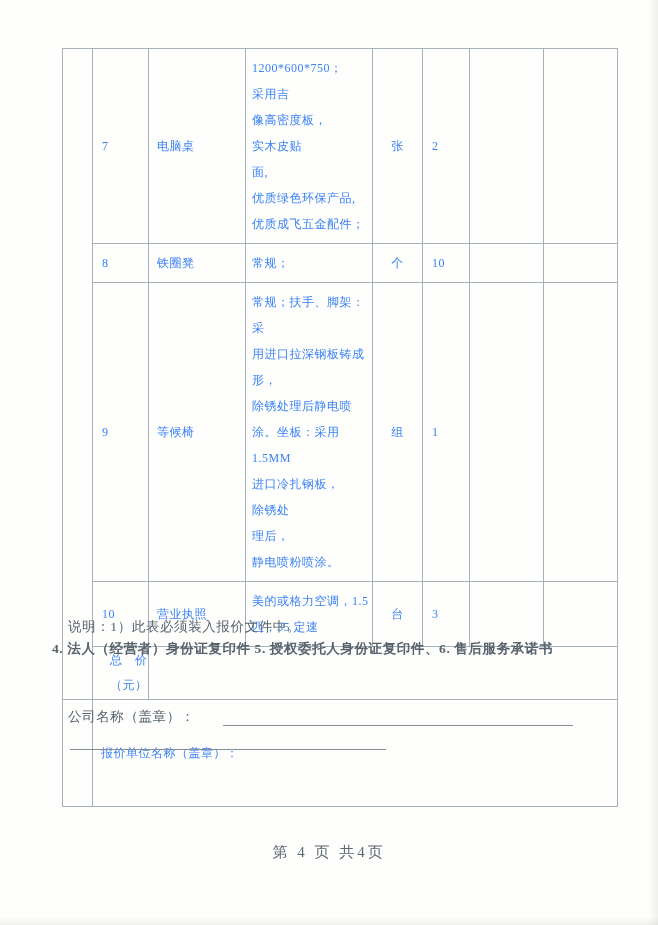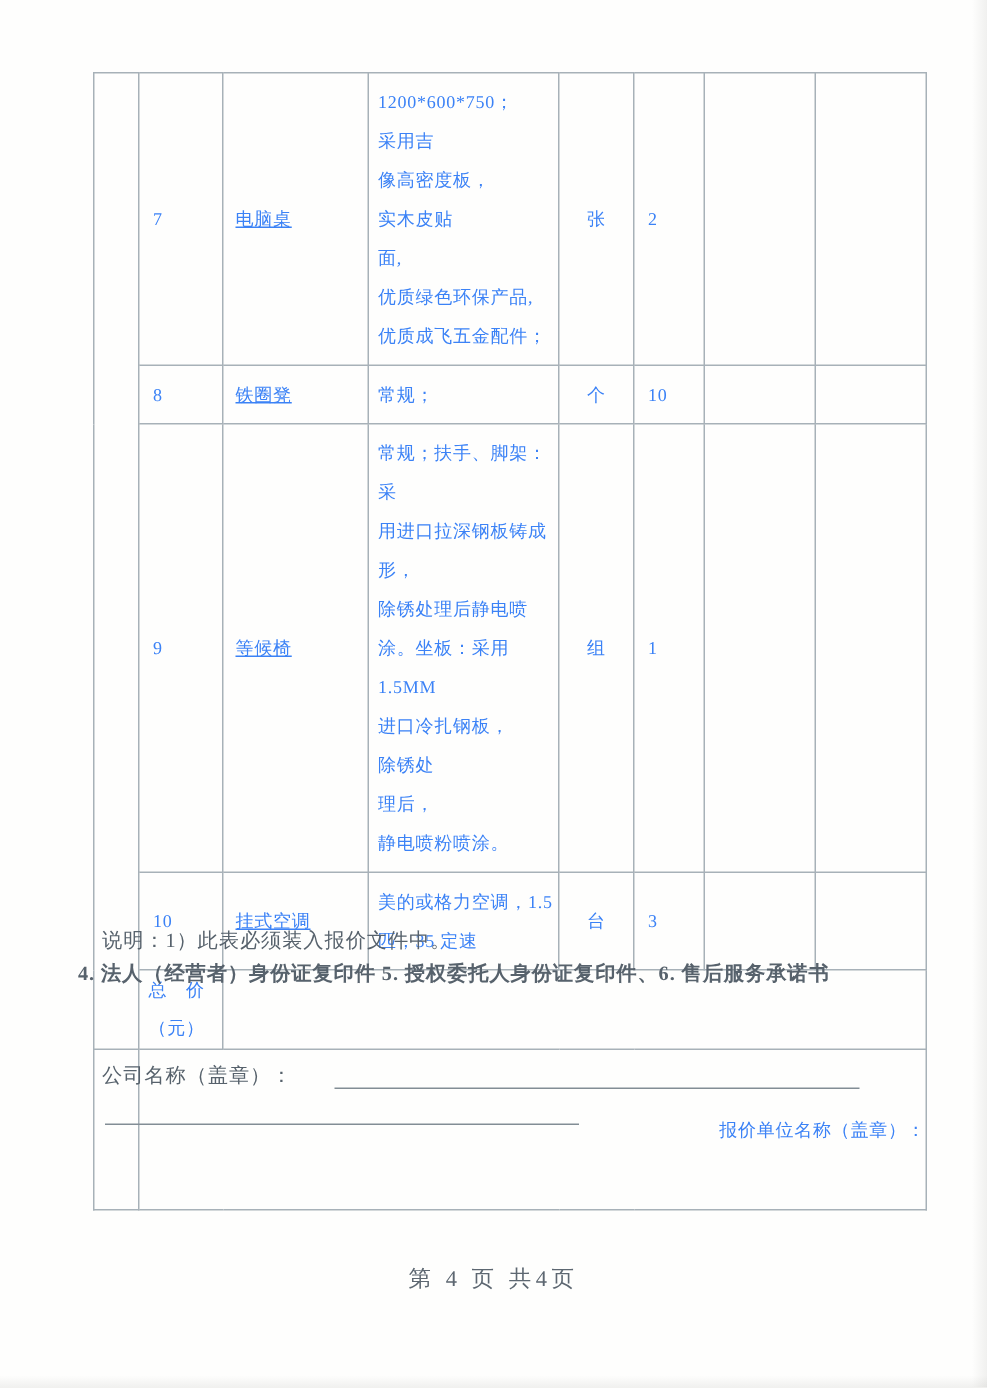--- a/index.html
+++ b/index.html
@@ -43,7 +43,7 @@
     margin-top: 44px;
   }
   td.cell-no   { padding-left: 9px; }
-  td.cell-name { padding-left: 8px; font-size: 12.5px; text-decoration: underline; }
+  td.cell-name { padding-left: 8px; font-size: 12.5px; }
   td.cell-spec {
     padding: 6px 2px 6px 6px;
     font-size: 11px;

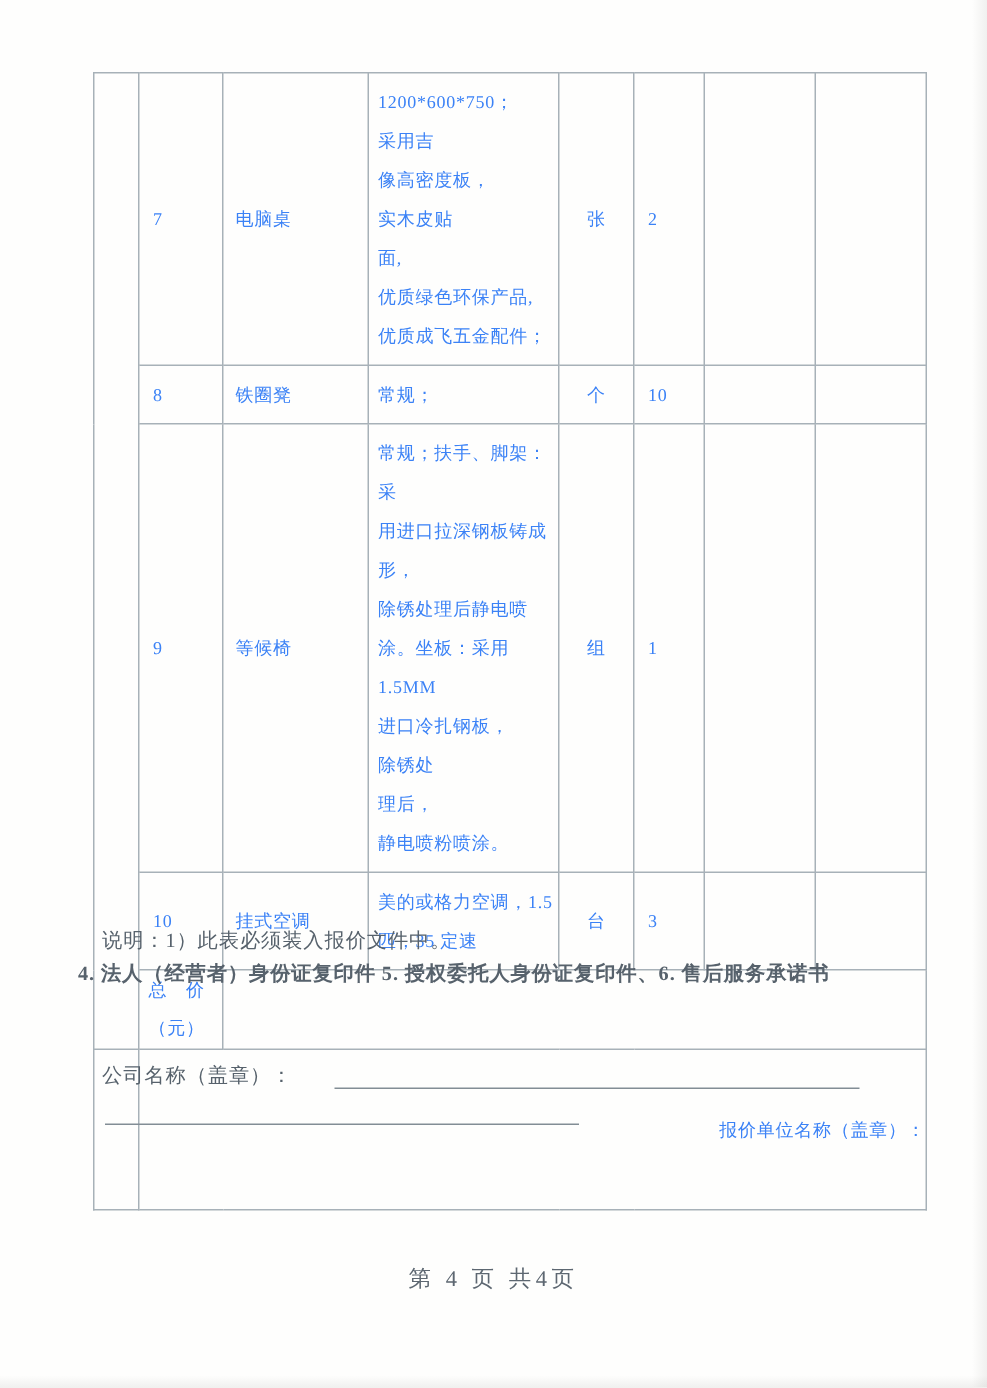--- a/index.html
+++ b/index.html
@@ -163,7 +163,7 @@
     </tr>
     <tr style="height:60px">
       <td class="cell-no">10</td>
-      <td class="cell-name">挂式空调</td>
+      <td class="cell-name">营业执照</td>
       <td class="cell-spec">美的或格力空调，1.5
 匹，35 定速</td>
       <td class="cell-unit">台</td>

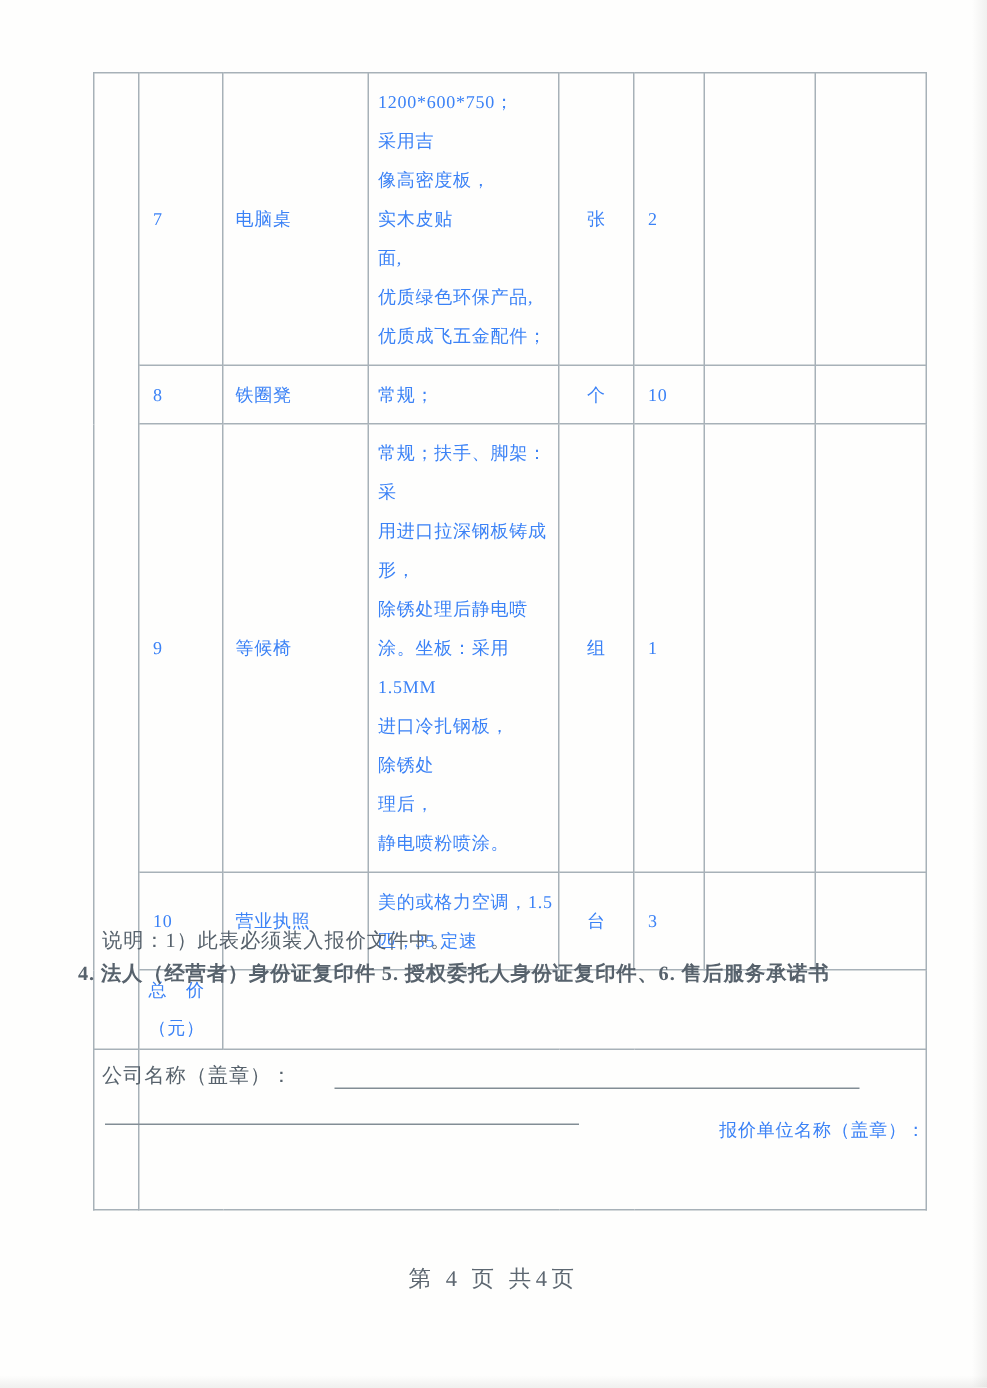--- a/index.html
+++ b/index.html
@@ -55,7 +55,7 @@
   td.cell-unit { text-align: center; }
   td.cell-qty  { padding-left: 9px; }
   td.cell-total-label {
-    padding-left: 6px;
+    padding-left: 17px;
     font-size: 12.5px;
     line-height: 25px;
     white-space: pre-line;

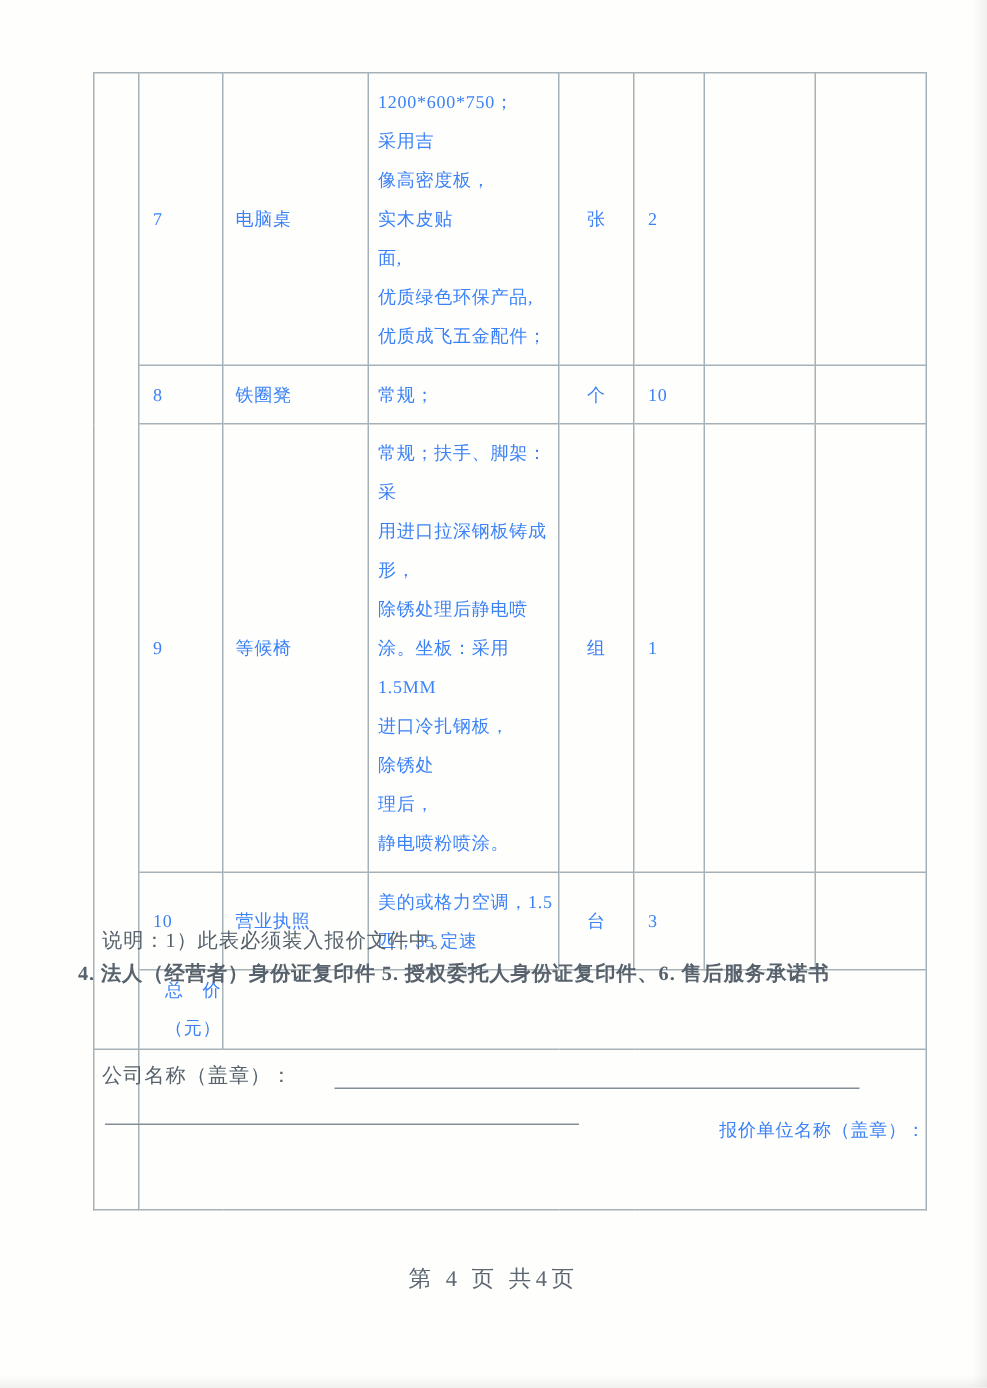--- a/index.html
+++ b/index.html
@@ -62,10 +62,9 @@
     word-break: keep-all;
   }
   td.cell-stamp {
-    padding-left: 20px;
+    padding-left: 8px;
     font-size: 12.5px;
     letter-spacing: 1px;
-    text-align: right;
   }
 
   .notes {

